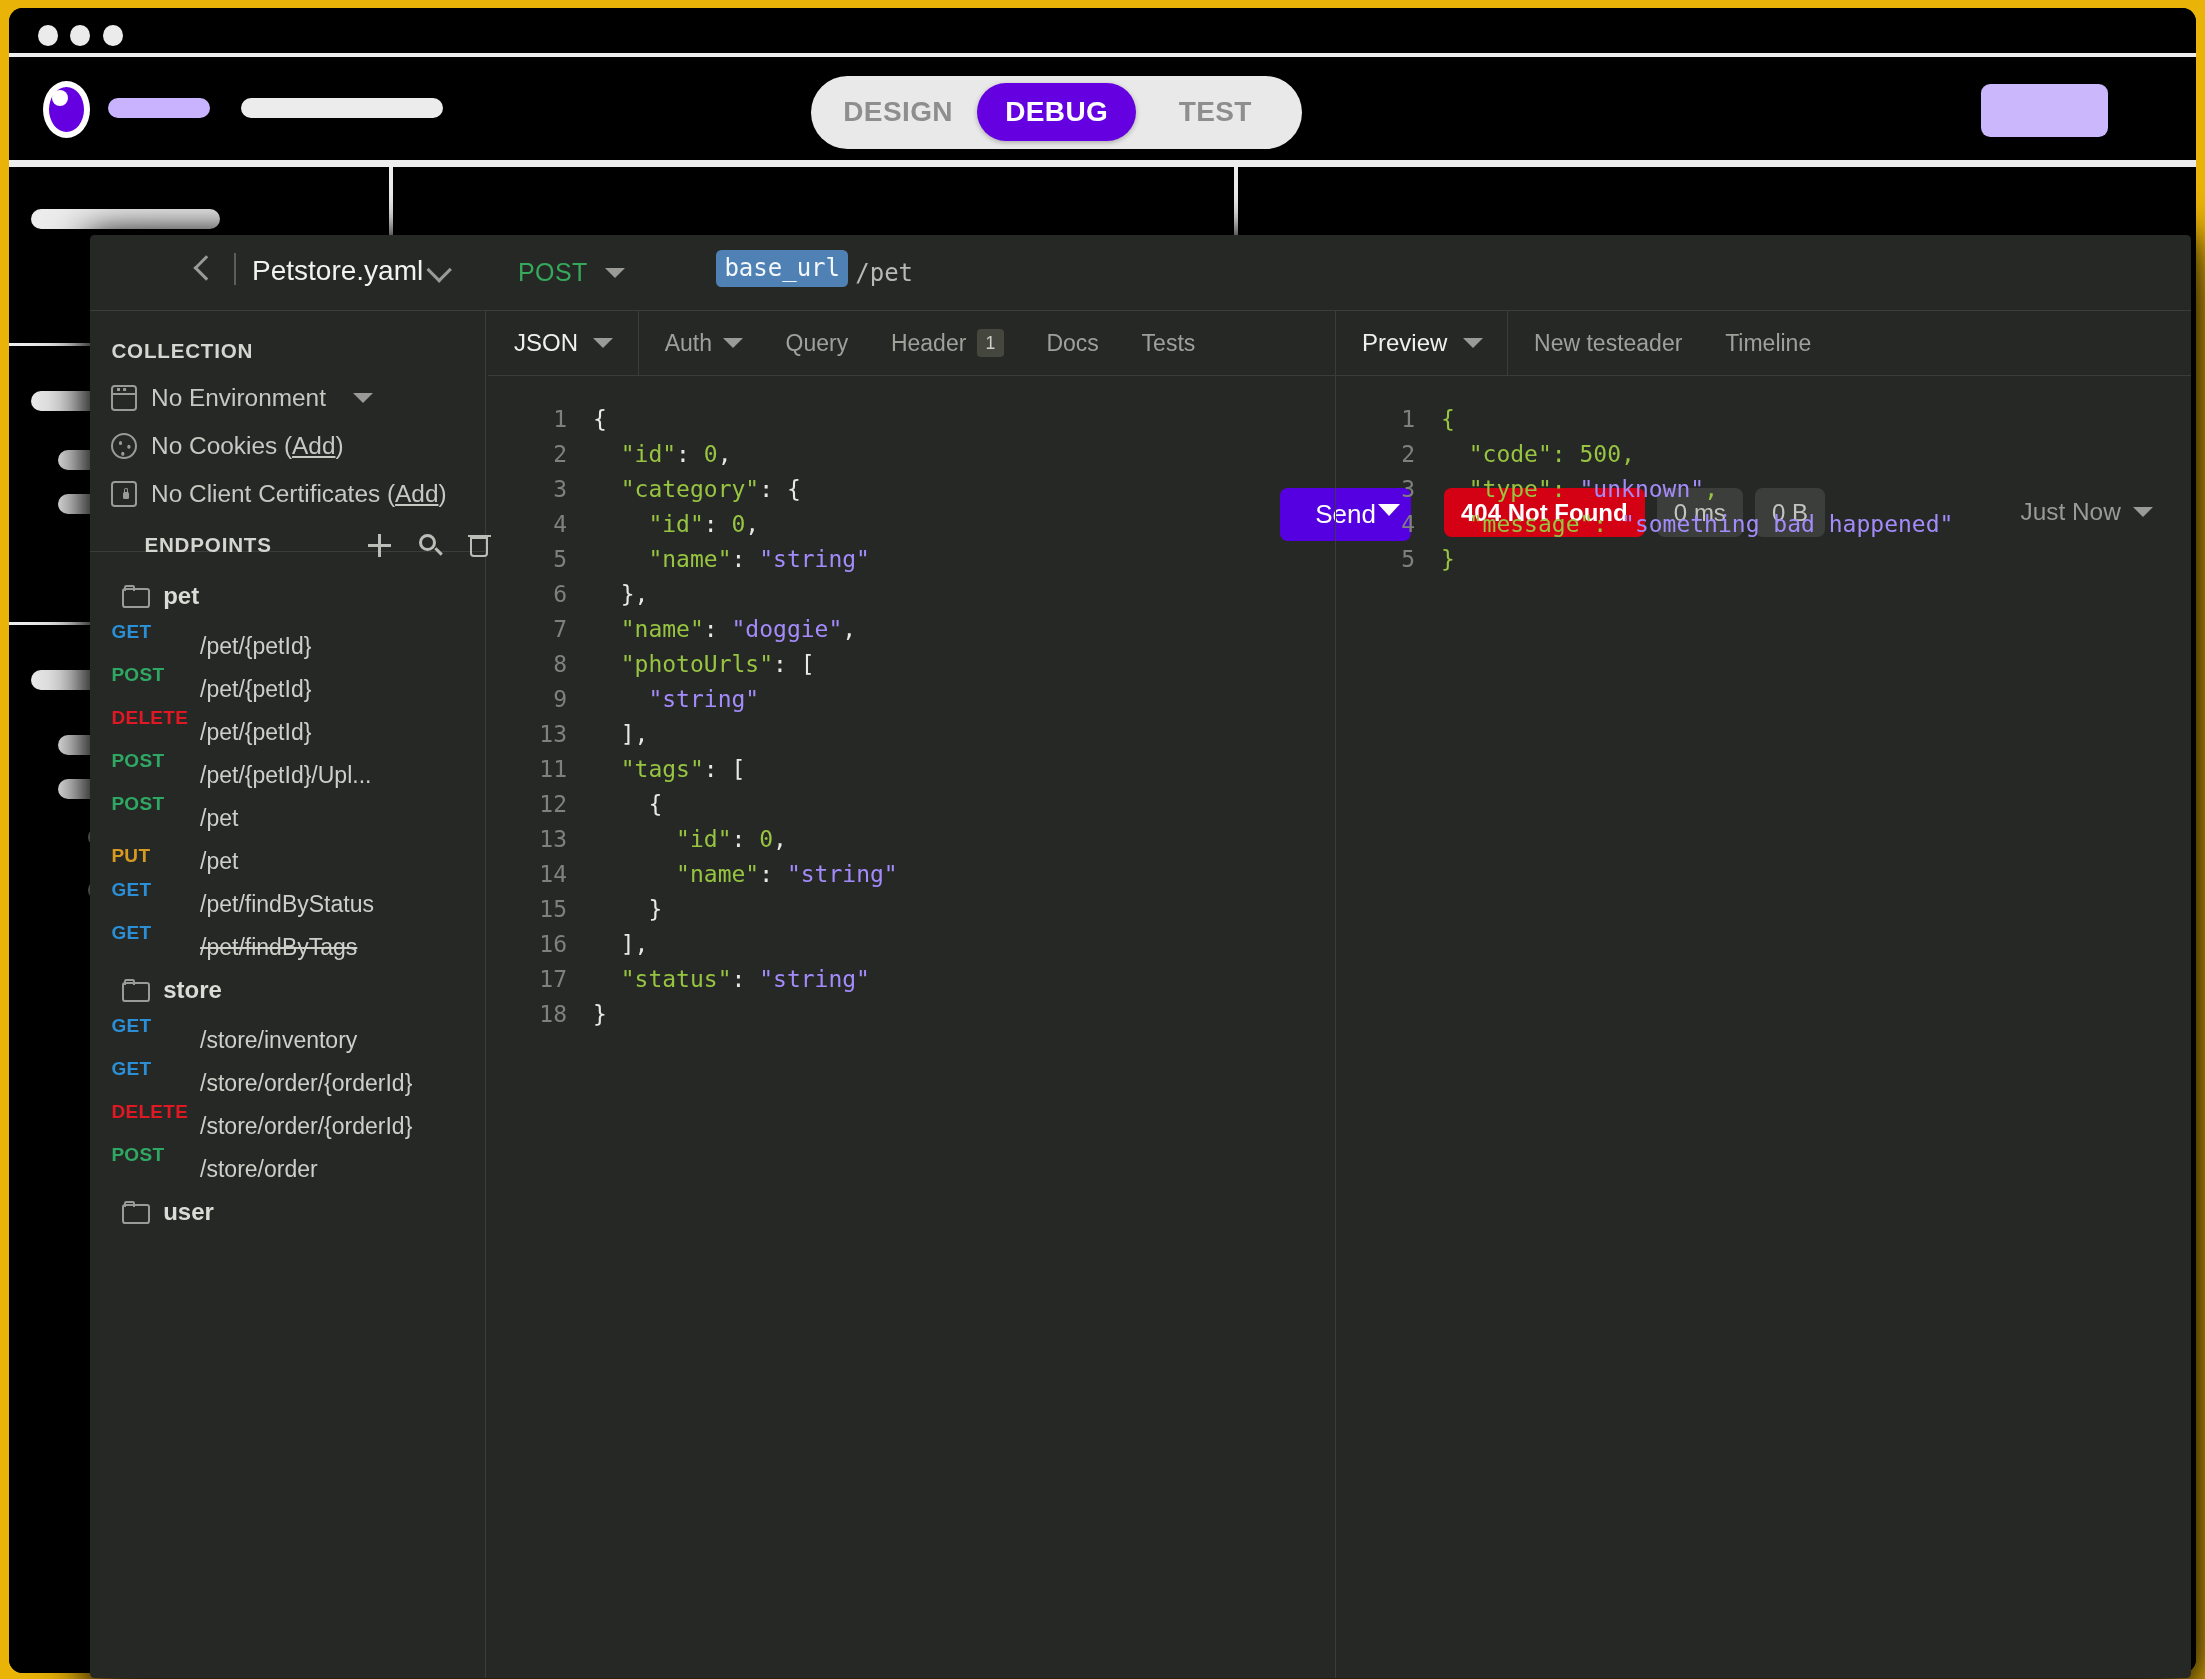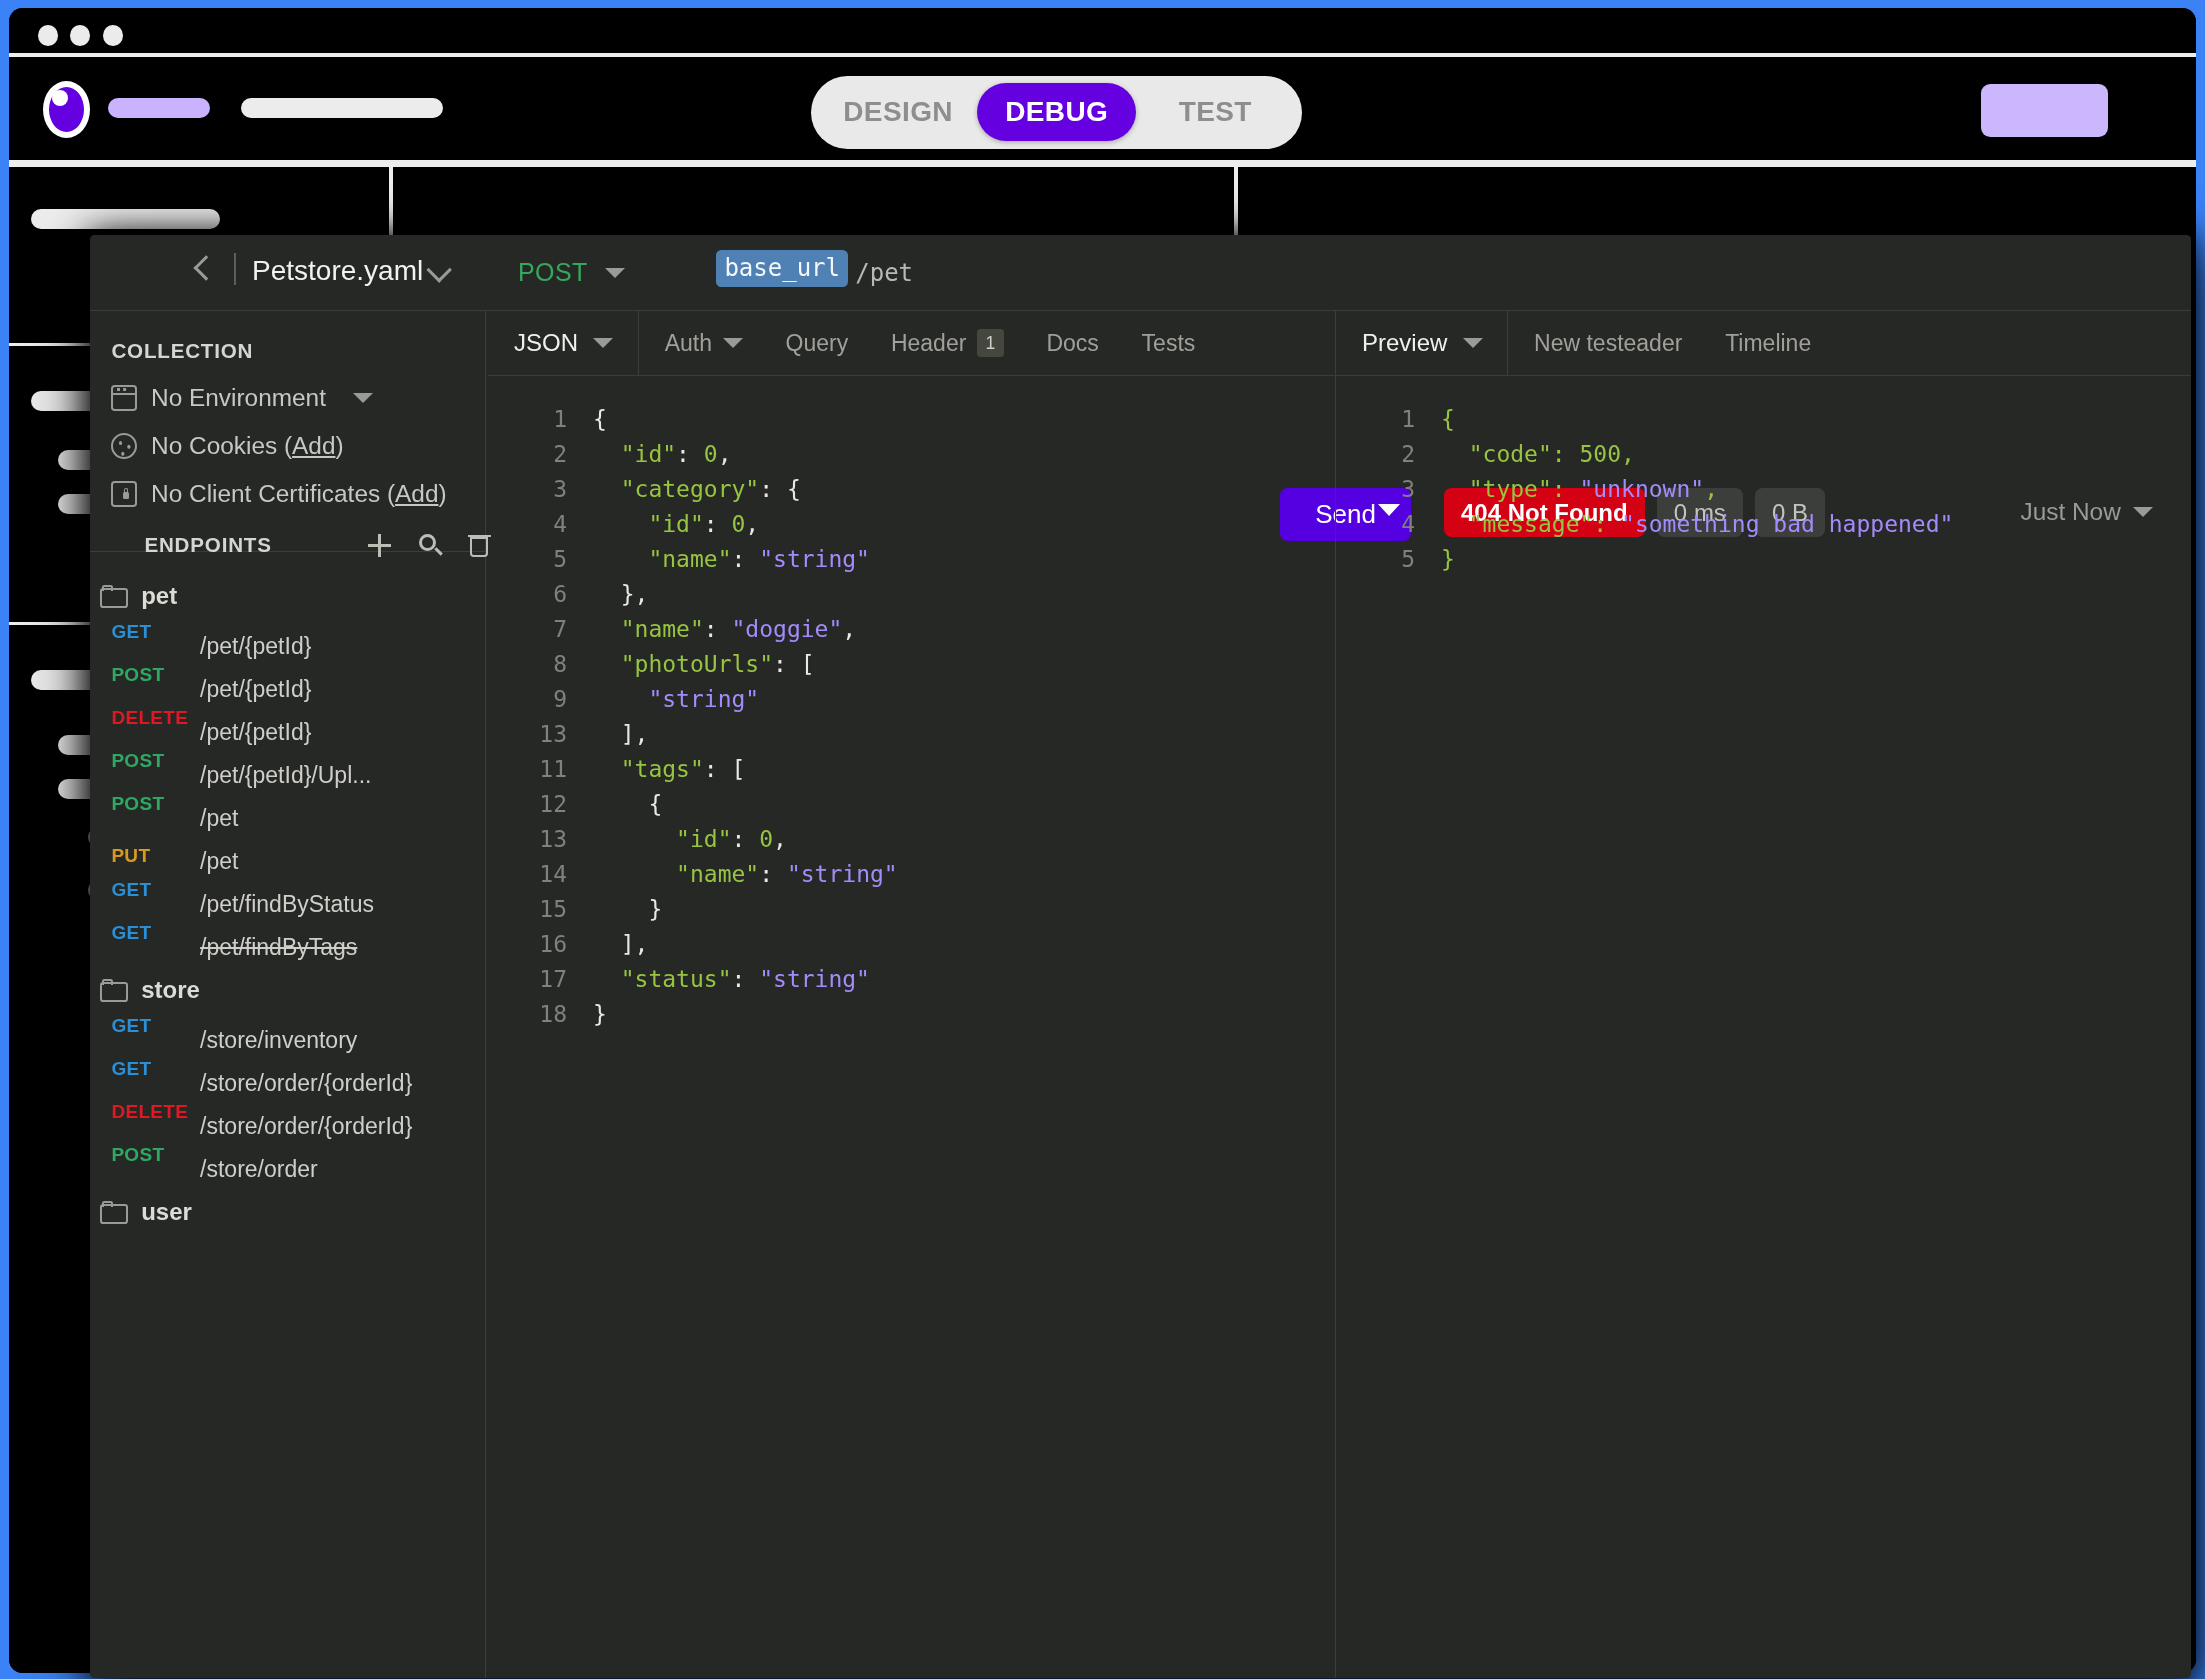--- a/index.html
+++ b/index.html
@@ -12,7 +12,7 @@
   #root {
     position: relative;
     width: 2205px; height: 1680px;
-    background: #3b82f6;
+    background: #eab308;
   }
 
   

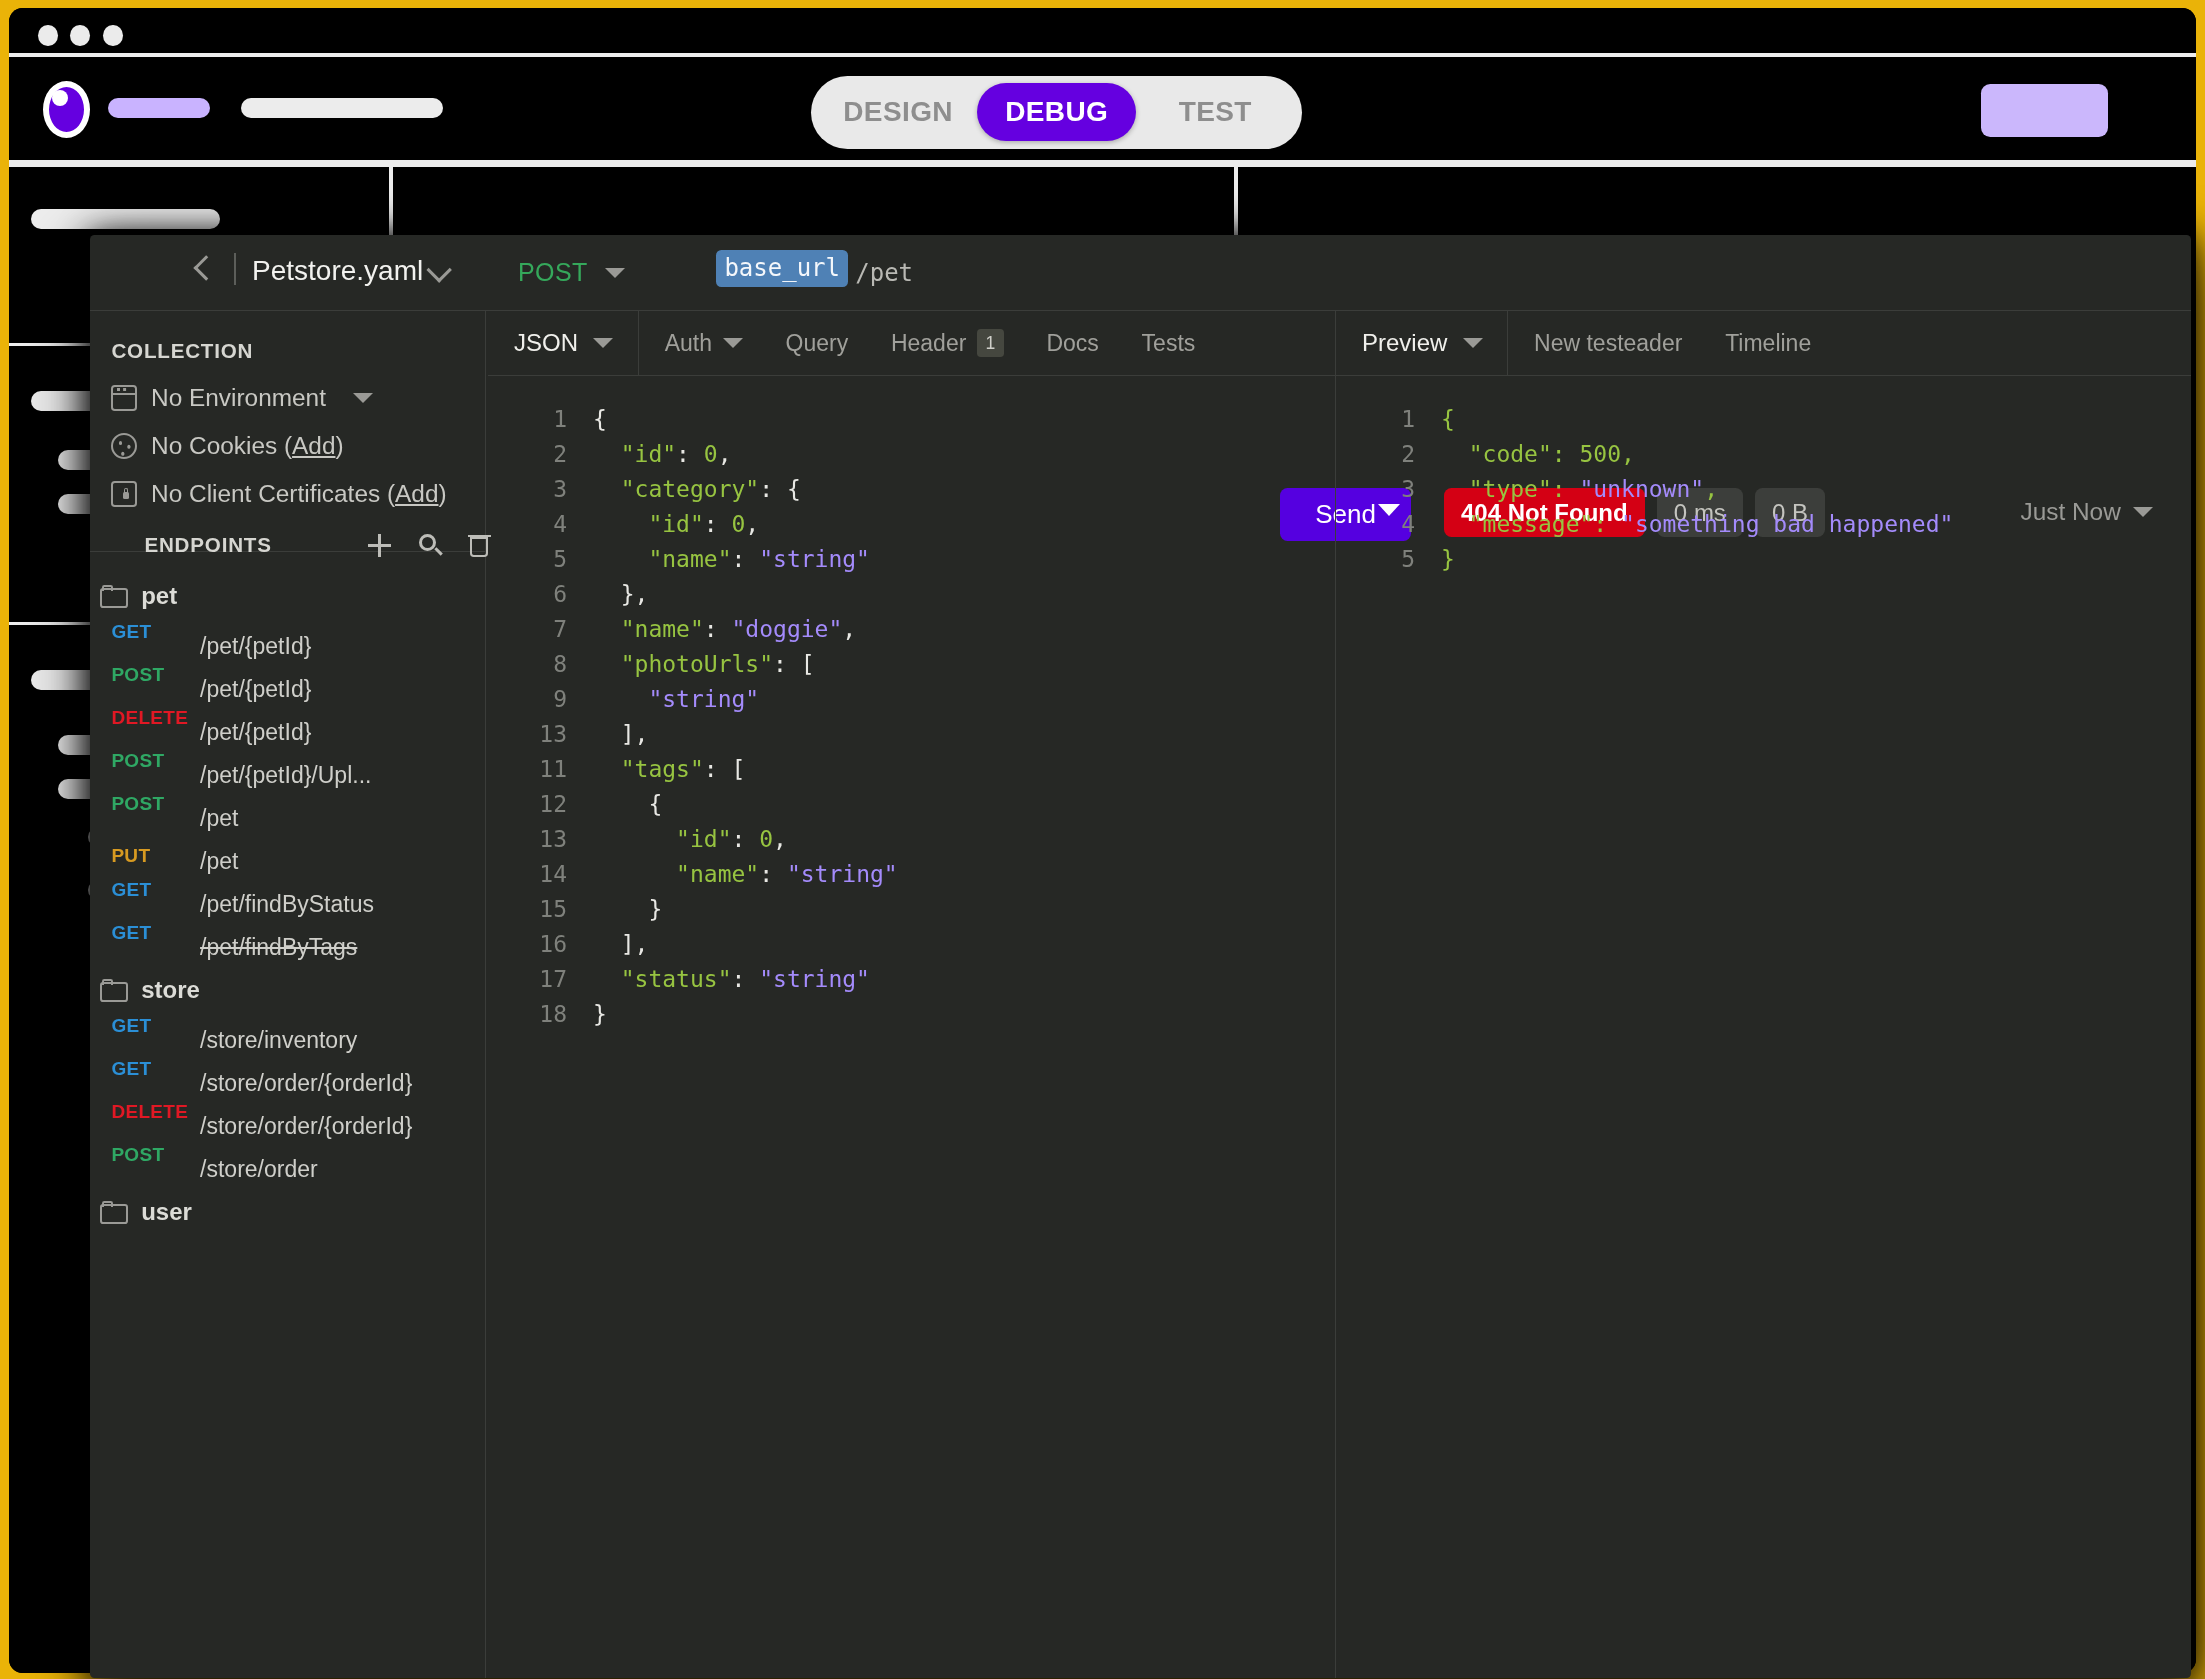--- a/index.html
+++ b/index.html
@@ -244,7 +244,7 @@
                     box-shadow: 0px -3.1px 0 0px transparent; }
 
   .ep-list { position: absolute; left: 0; top: 260px; width: 100%; }
-  .ep-folder { display: flex; align-items: center; gap: 13.7px; height: 50px; padding-left: 10px; }
+  .ep-folder { display: flex; align-items: center; gap: 13.7px; height: 50px; padding-left: 32px; }
   .ep-folder-name { font-size: 24px; color: #dcdcd7; font-weight: 600; }
   .ep-item { display: flex; align-items: flex-start; height: 43px; padding-left: 21.4px; }
   .ep-method { width: 75px; font-size: 19px; font-weight: 700; letter-spacing: 0.3px; }

